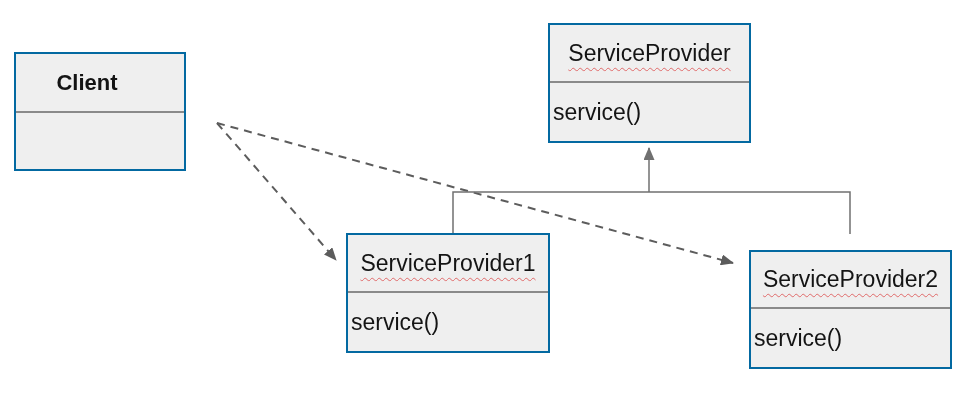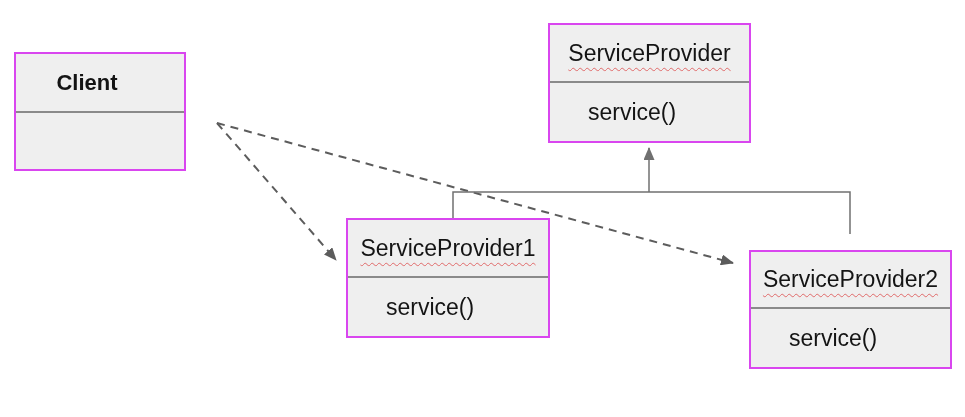--- a/index.html
+++ b/index.html
@@ -21,7 +21,7 @@
     position: absolute;
     box-sizing: border-box;
     background: #efefef;
-    border: 2px solid #d946ef;
+    border: 2px solid #0369a1;
     display: flex;
     flex-direction: column;
   }

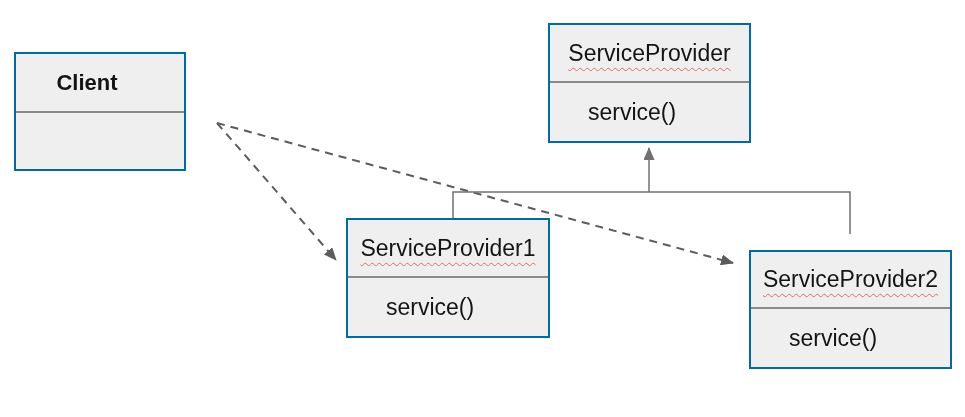--- a/index.html
+++ b/index.html
@@ -39,7 +39,7 @@
     flex: 1;
     display: flex;
     align-items: center;
-    padding-left: 38px;
+    padding-left: 3px;
     font-size: 23px;
     color: #141414;
     white-space: nowrap;

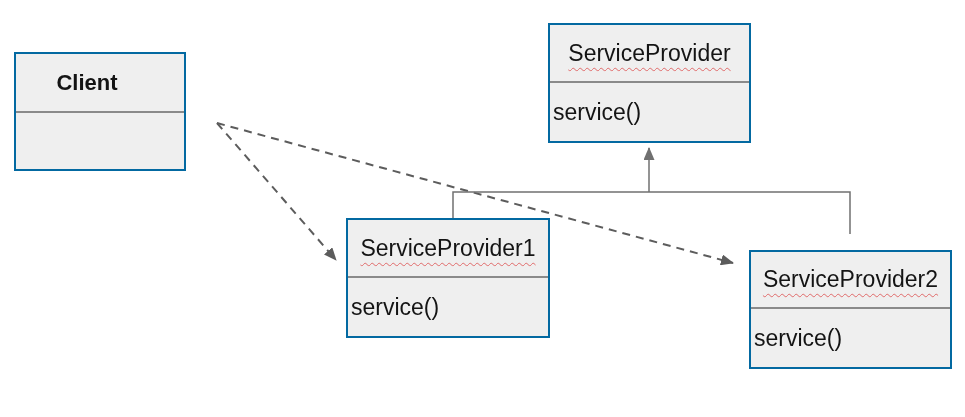--- a/index.html
+++ b/index.html
@@ -99,7 +99,7 @@
     </div>
   </div>
 
-  <div class="uml-box" style="left:346px; top:218px; width:204px; height:120px;">
+  <div class="uml-box" style="left:346px; top:233px; width:204px; height:120px;">
     <div class="uml-title" style="height:58px;">
       <span class="squiggle">ServiceProvider1</span>
     </div>

